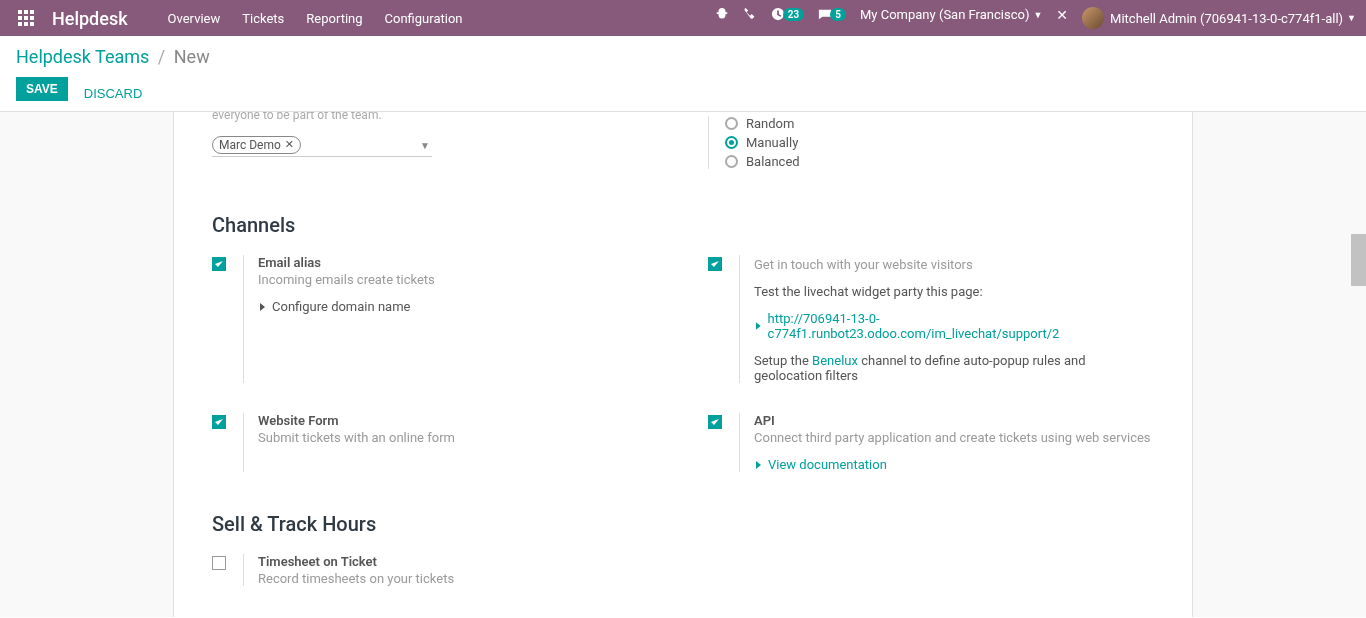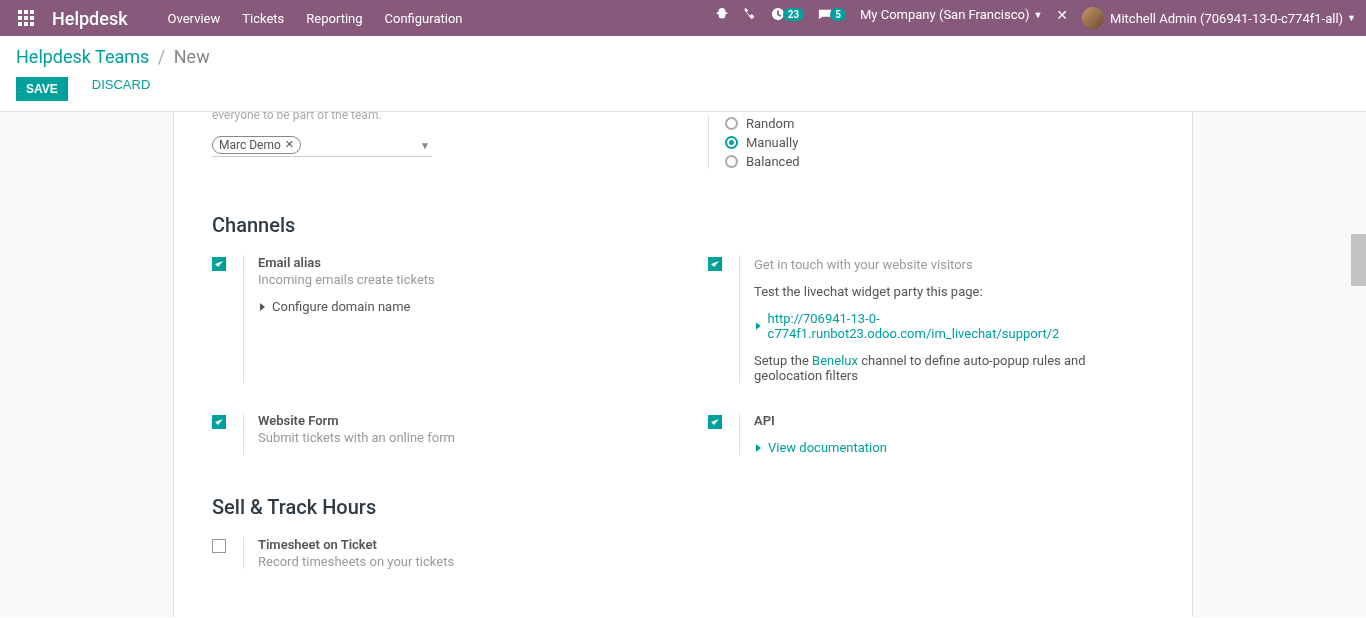--- a/index.html
+++ b/index.html
@@ -75,7 +75,7 @@
   .breadcrumb a { color: #00a09d; text-decoration:none; }
   .breadcrumb .sep { color: #aaa; margin: 0 4px; }
   .breadcrumb .current { color: #888; }
-  .actions { display:flex; gap:24px; align-items:flex-start; margin-bottom:10px;}
+  .actions { display:flex; gap:16px; align-items:flex-end; margin-bottom:10px;}
   .btn-save {
     background:#00a09d; color:#fff; border:none;
     padding:5px 10px; font-weight:600; font-size:12px; cursor:pointer;

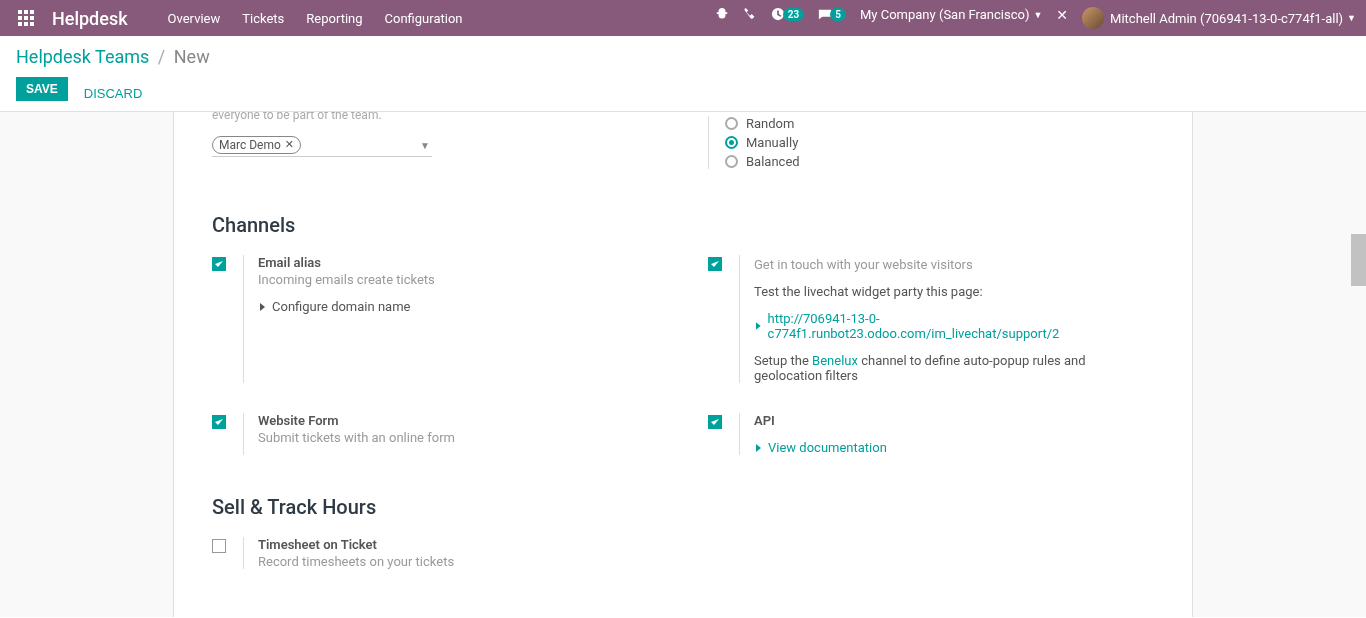--- a/index.html
+++ b/index.html
@@ -317,6 +317,7 @@
         </div>
         <div class="setting-body">
           <div class="s-title">API</div>
+          <div class="s-desc">Connect third party application and create tickets using web services</div>
           <div class="s-link teal">
             <svg viewBox="0 0 10 10">
                 <path d="M2 1l5 4-5 4z"></path>

